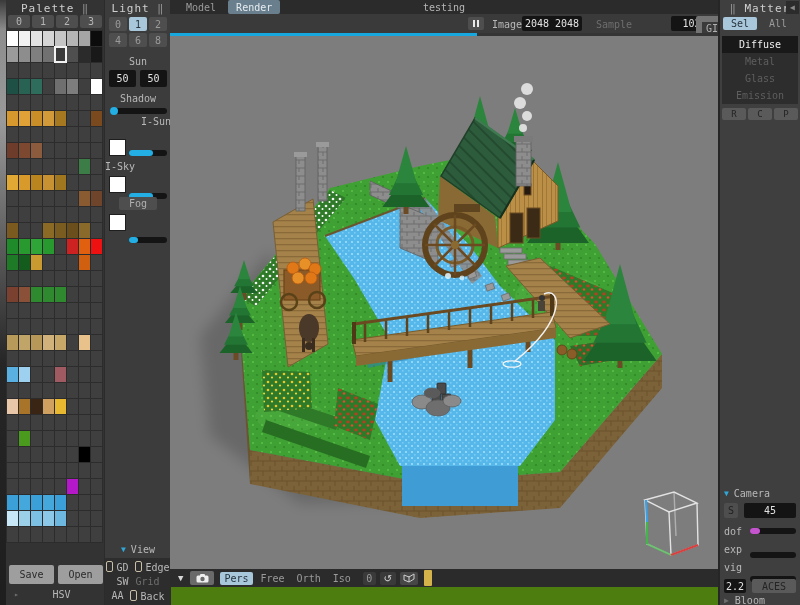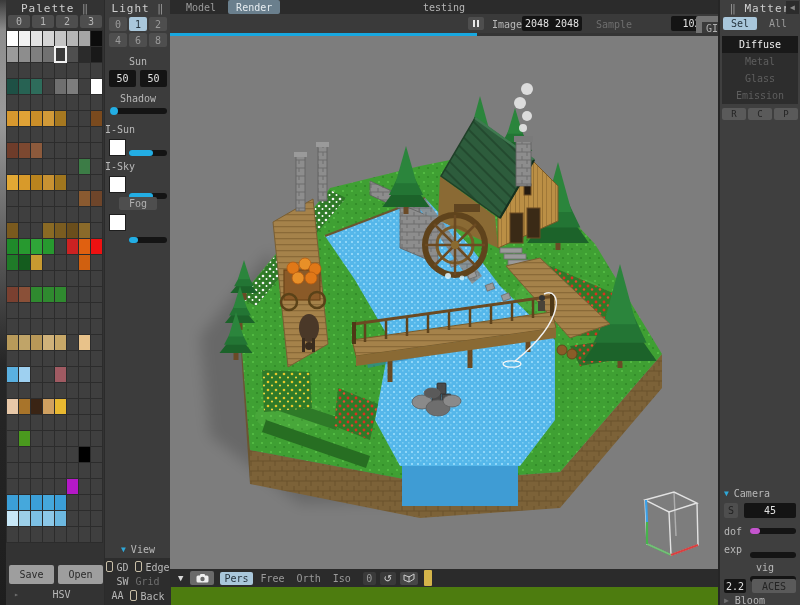--- a/index.html
+++ b/index.html
@@ -340,7 +340,7 @@
     <div class="p slider" style="left:5px;top:108px;width:57px;">
       <span class="knob" style="left:0;"></span>
     </div>
-    <div class="p lbl" style="left:0;top:124px;width:66px;text-align:left;">I-Sun</div>
+    <div class="p lbl" style="left:0;top:116px;width:66px;text-align:right;">I-Sun</div>
     <div class="p swatch" style="left:4px;top:139px;"></div>
     <div class="p slider" style="left:24px;top:144px;width:38px;">
         <span class="fill" style="width:62%;"></span>

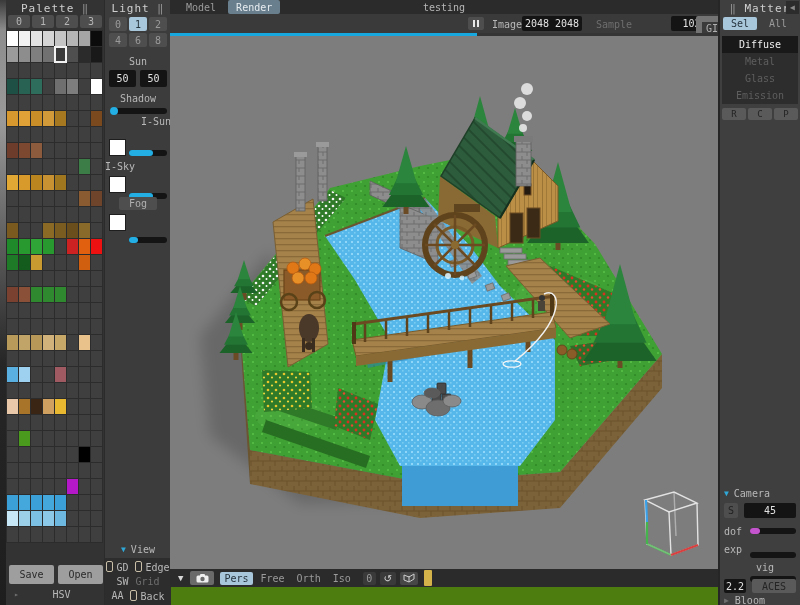--- a/index.html
+++ b/index.html
@@ -739,7 +739,7 @@
       </div>
     <div class="p lbl" style="left:4px;top:544px;">exp</div>
     <div class="p slider" style="left:30px;top:546px;width:46px;"></div>
-    <div class="p lbl" style="left:4px;top:562px;margin-left:32px;">vig</div>
+    <div class="p lbl" style="left:4px;top:562px;">vig</div>
     <div class="p slider" style="left:30px;top:564px;width:46px;"></div>
     <div class="p valbox" style="left:4px;top:579px;width:22px;height:14px;">2.2</div>
     <div class="p smallbtn" style="left:32px;top:579px;width:44px;height:14px;background:#5a5a5a;color:#242424;">ACES</div>

